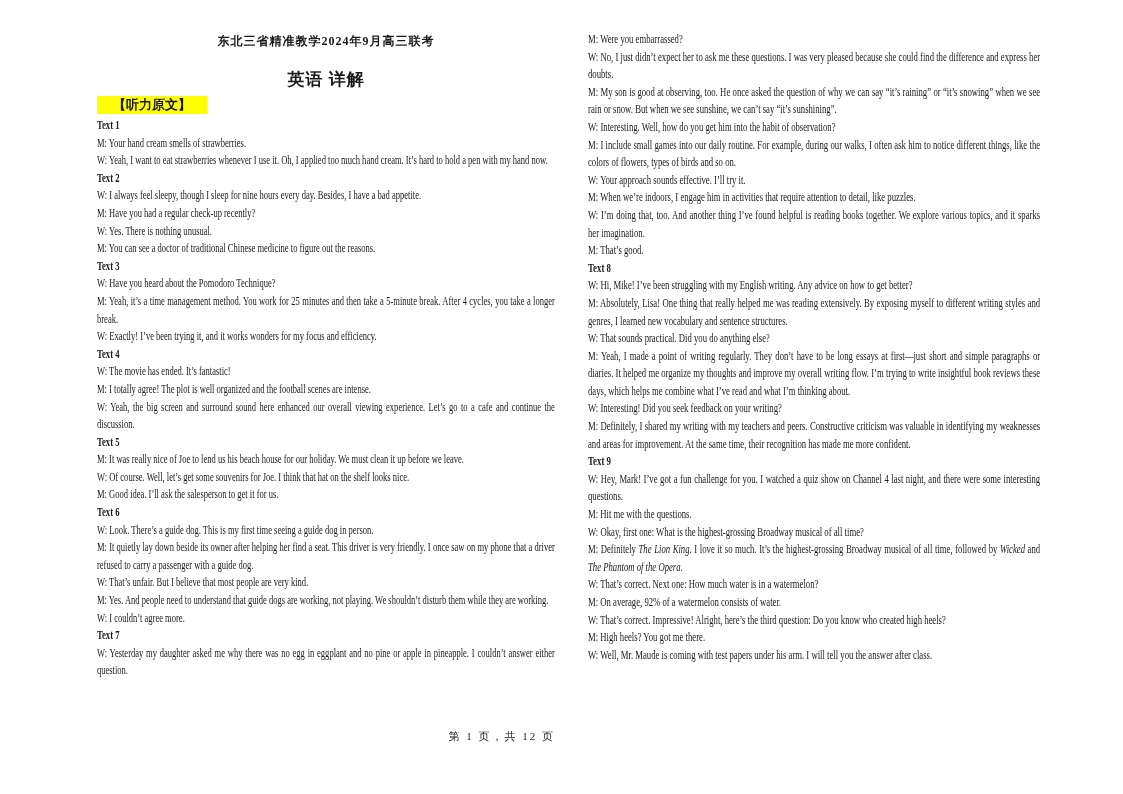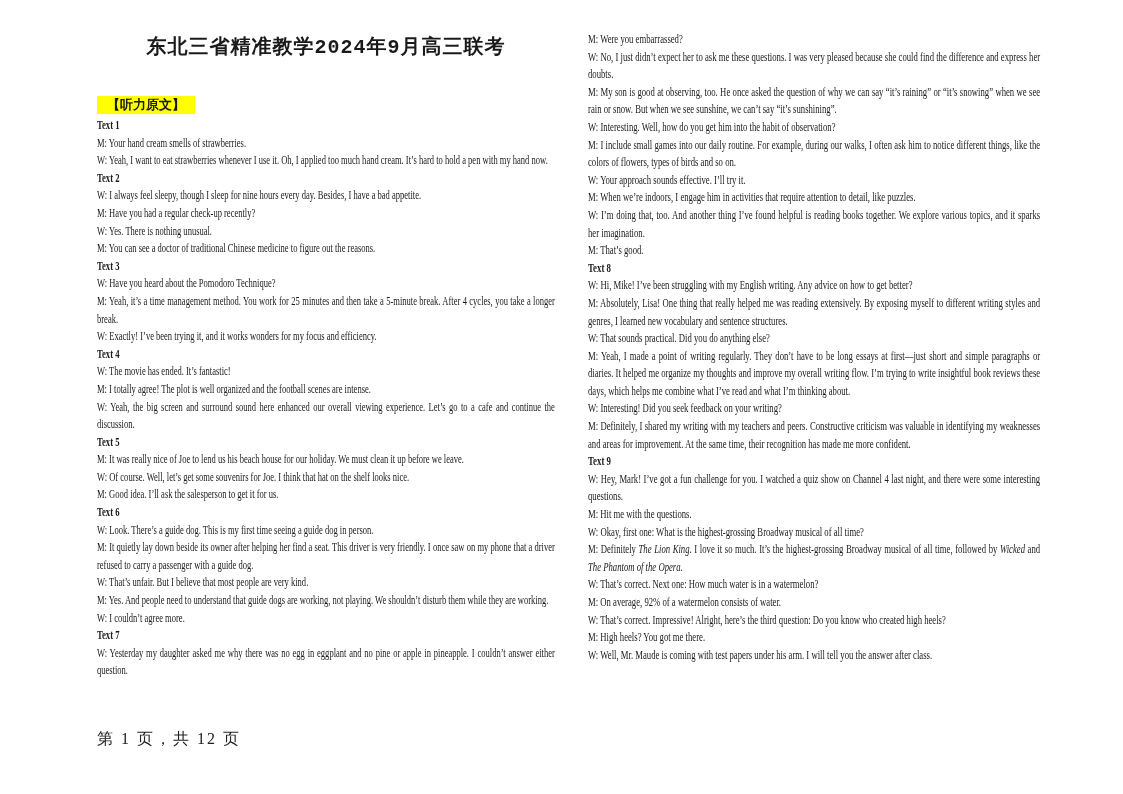--- a/index.html
+++ b/index.html
@@ -13,8 +13,8 @@
   }
   .exam-title{
     position:absolute;left:97px;top:33px;width:458px;
-    text-align:center;font-size:20px;font-weight:bold;
-    letter-spacing:1px;white-space:nowrap;font-family:Liberation Mono, monospace;
+    text-align:center;font-size:12px;font-weight:bold;
+    letter-spacing:1px;white-space:nowrap;
   }
   .exam-subtitle{
     position:absolute;left:97px;top:68px;width:458px;

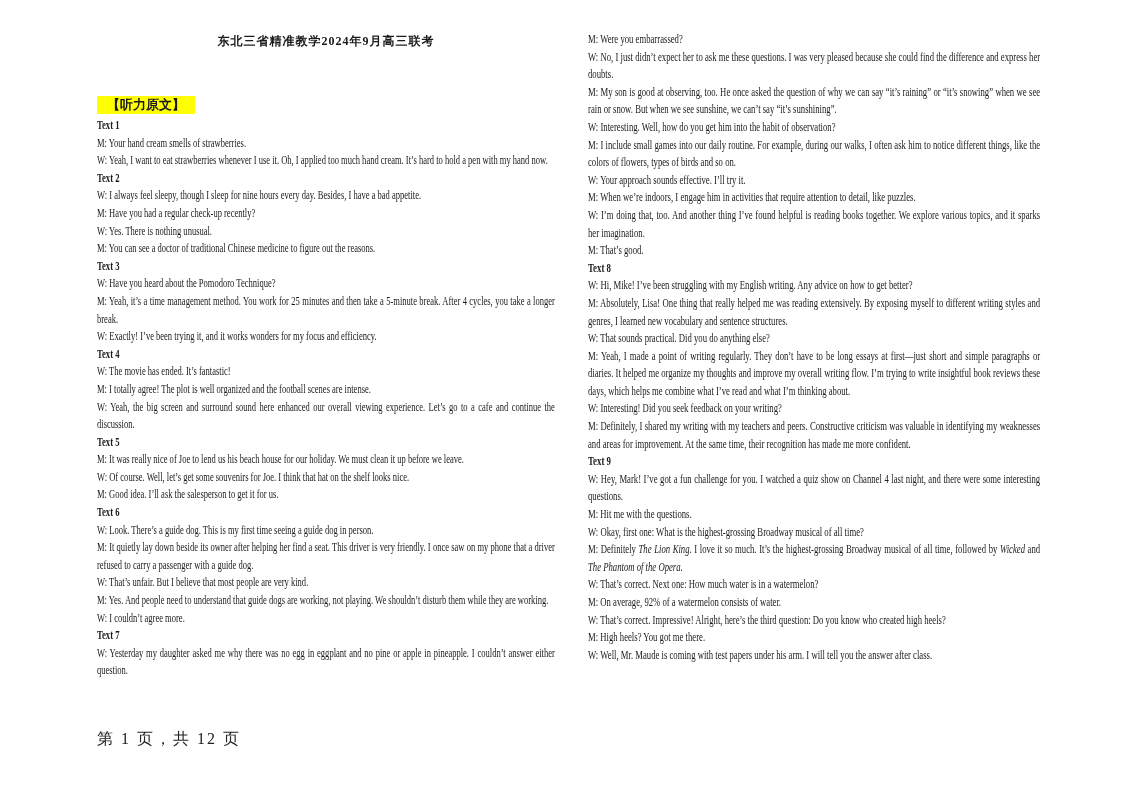--- a/index.html
+++ b/index.html
@@ -51,6 +51,7 @@
 
   <div class="exam-title">东北三省精准教学2024年9月高三联考</div>
 
+  <div class="exam-subtitle">英语 详解</div>
 
   <span class="highlight-label" style="background-color: rgb(255, 255, 0);">【听力原文】</span>
 

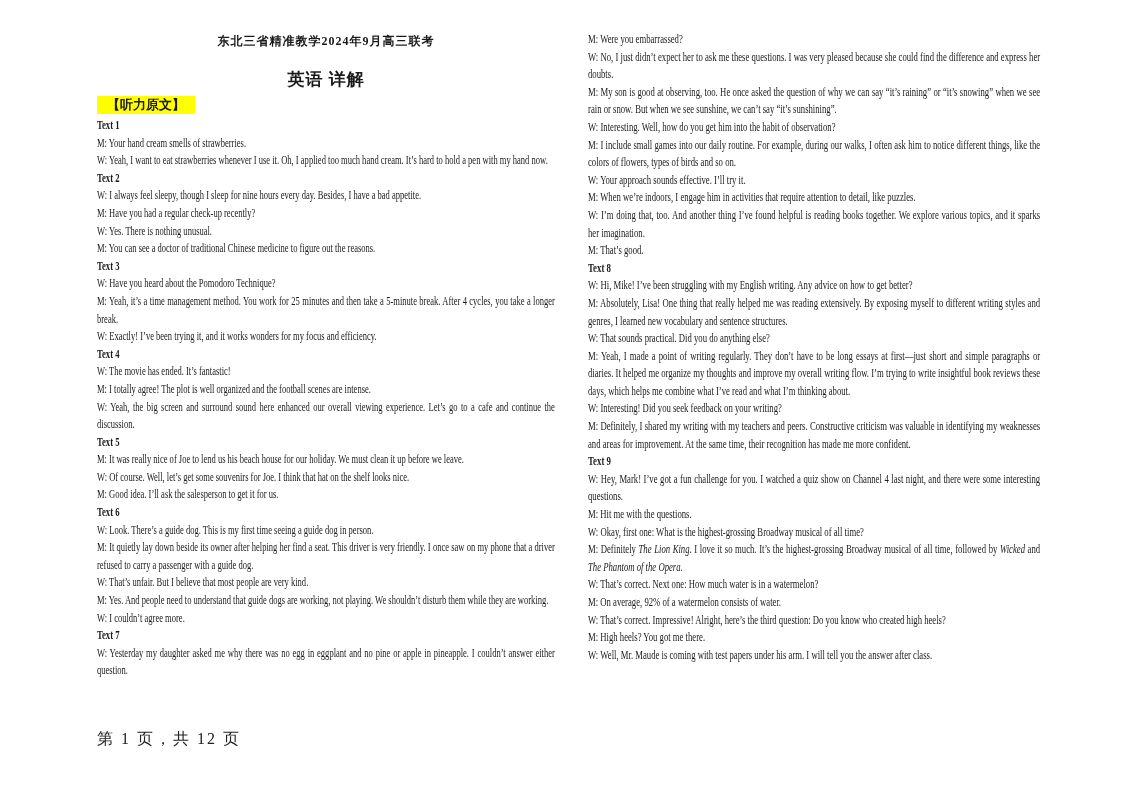--- a/index.html
+++ b/index.html
@@ -24,7 +24,7 @@
   .highlight-label{
     position:absolute;left:97px;top:96px;
     font-size:13px;font-weight:bold;line-height:18px;
-    padding:0 10px;display:inline-block;
+    padding:0 16px;display:inline-block;
   }
   .col{position:absolute;transform-origin:0 0;}
   .col-left{left:97px;top:117px;width:655px;transform:scaleX(0.699);}

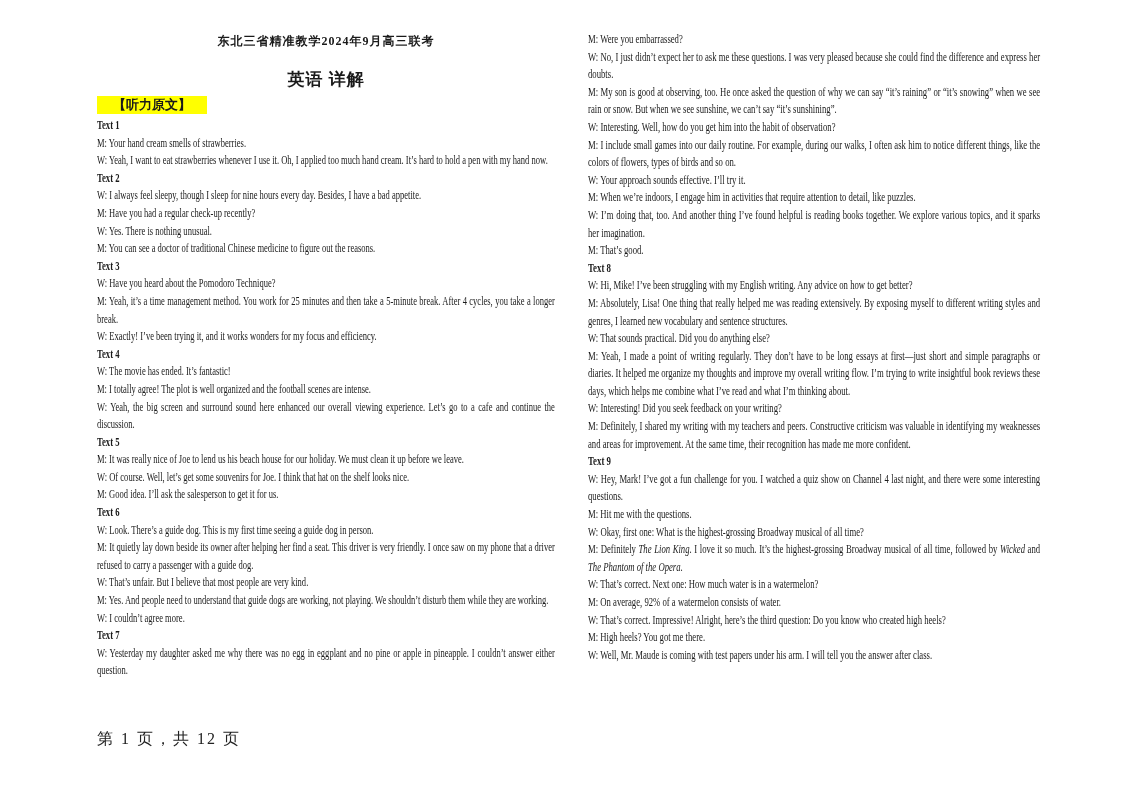--- a/index.html
+++ b/index.html
@@ -38,8 +38,8 @@
   }
   .it{font-style:italic;}
   .footer{
-    position:absolute;font-size:16px;color:#222;
-    text-align:left;letter-spacing:2px;
+    position:absolute;font-size:11px;color:#222;
+    text-align:right;letter-spacing:2px;
   }
   .footer-p1{left:97px;top:729px;width:458px;}
   .footer-p2{left:588px;top:725px;width:452px;}

